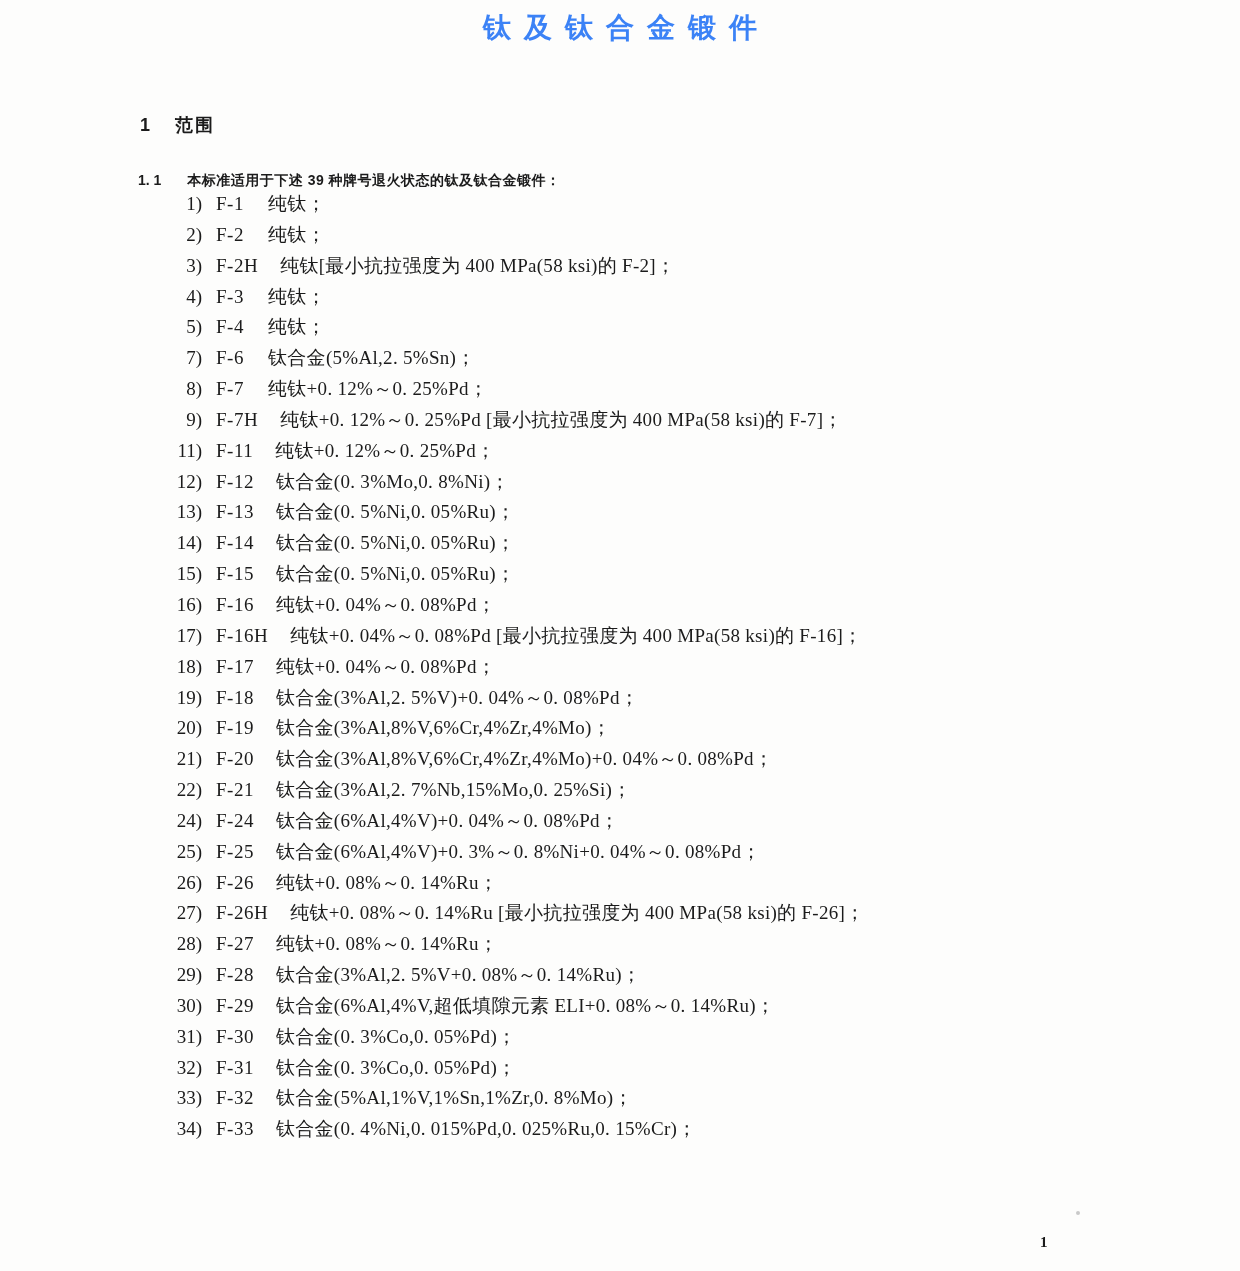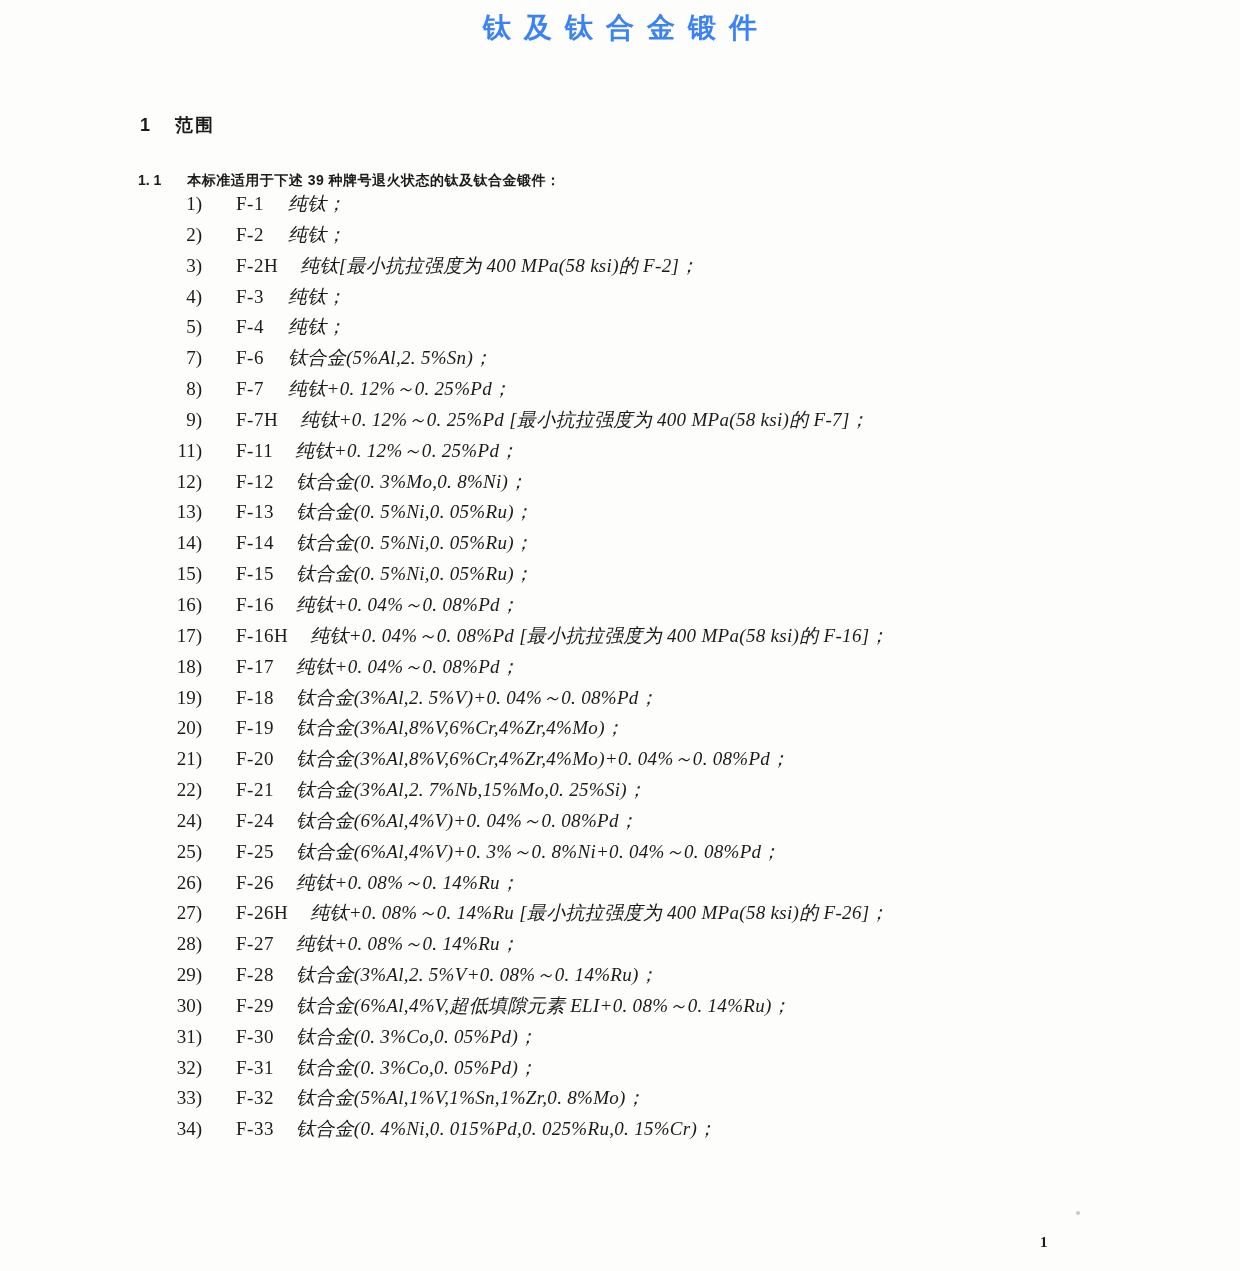--- a/index.html
+++ b/index.html
@@ -79,7 +79,7 @@
   }
   .g-code {
     display: inline-block;
-    margin-left: 34px;
+    margin-left: 14px;
     min-width: 30px;
     letter-spacing: 0.5px;
   }

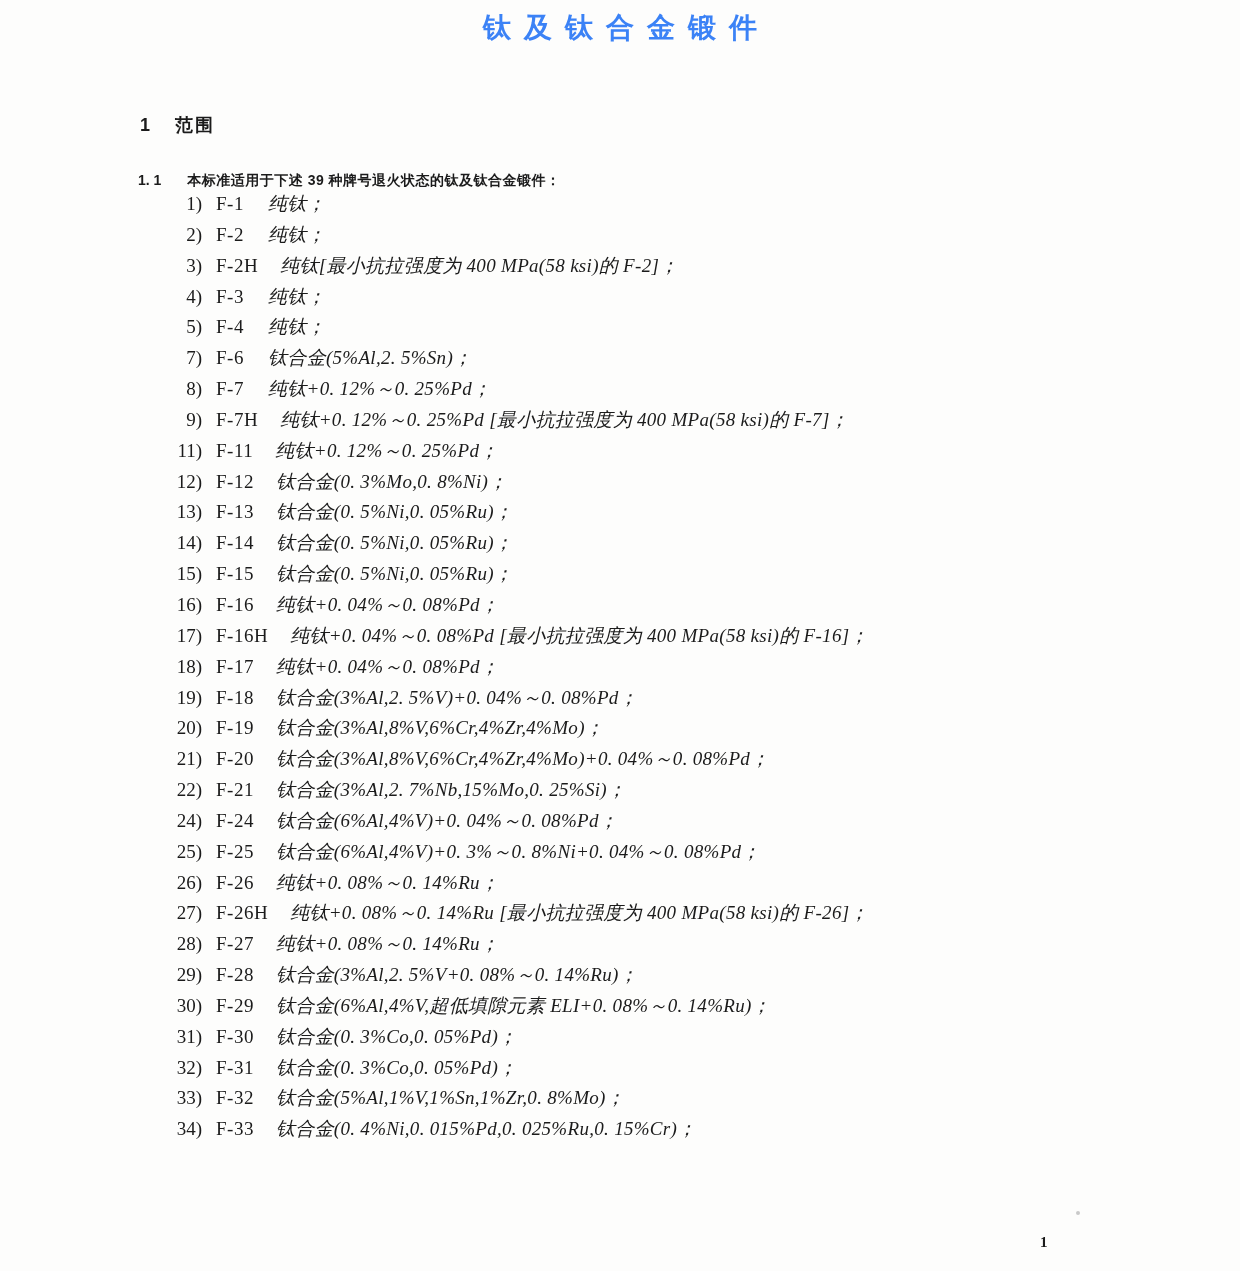--- a/index.html
+++ b/index.html
@@ -86,7 +86,6 @@
   .g-desc {
     margin-left: 22px;
     letter-spacing: 0.3px;
-    font-style: italic;
   }
   .page-number {
     position: absolute;

